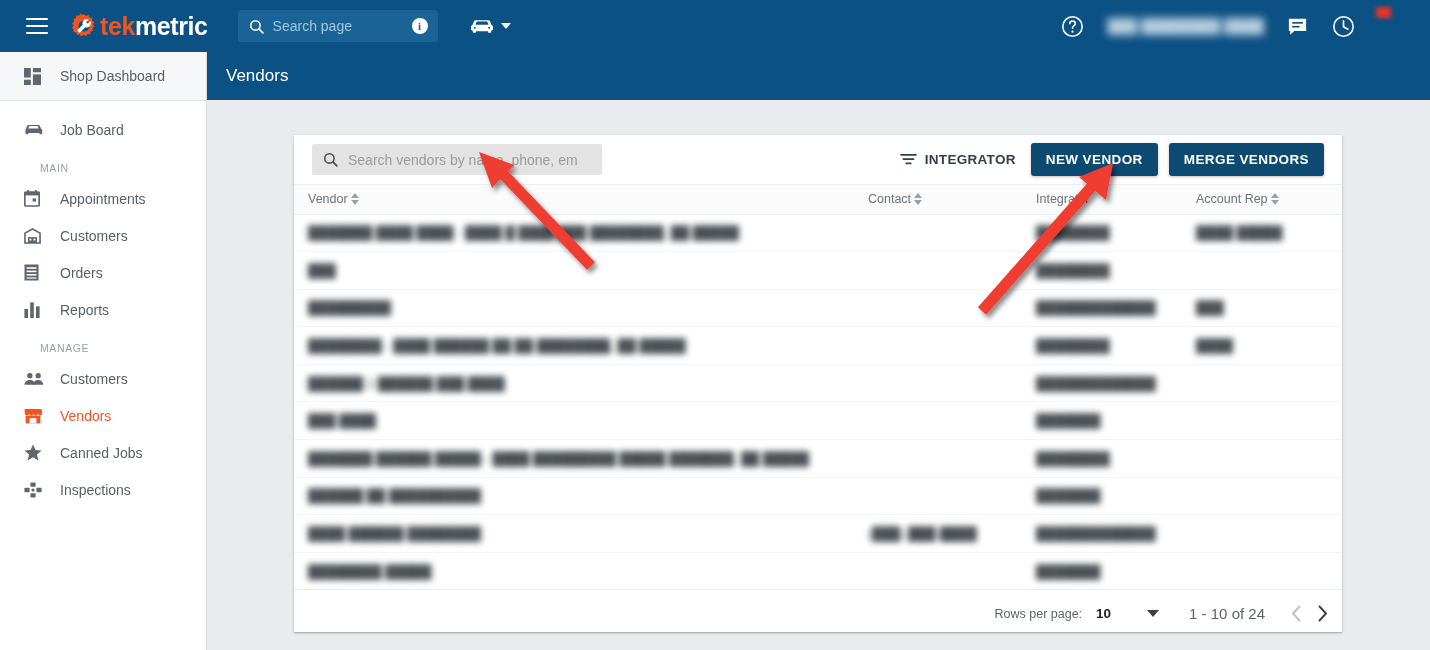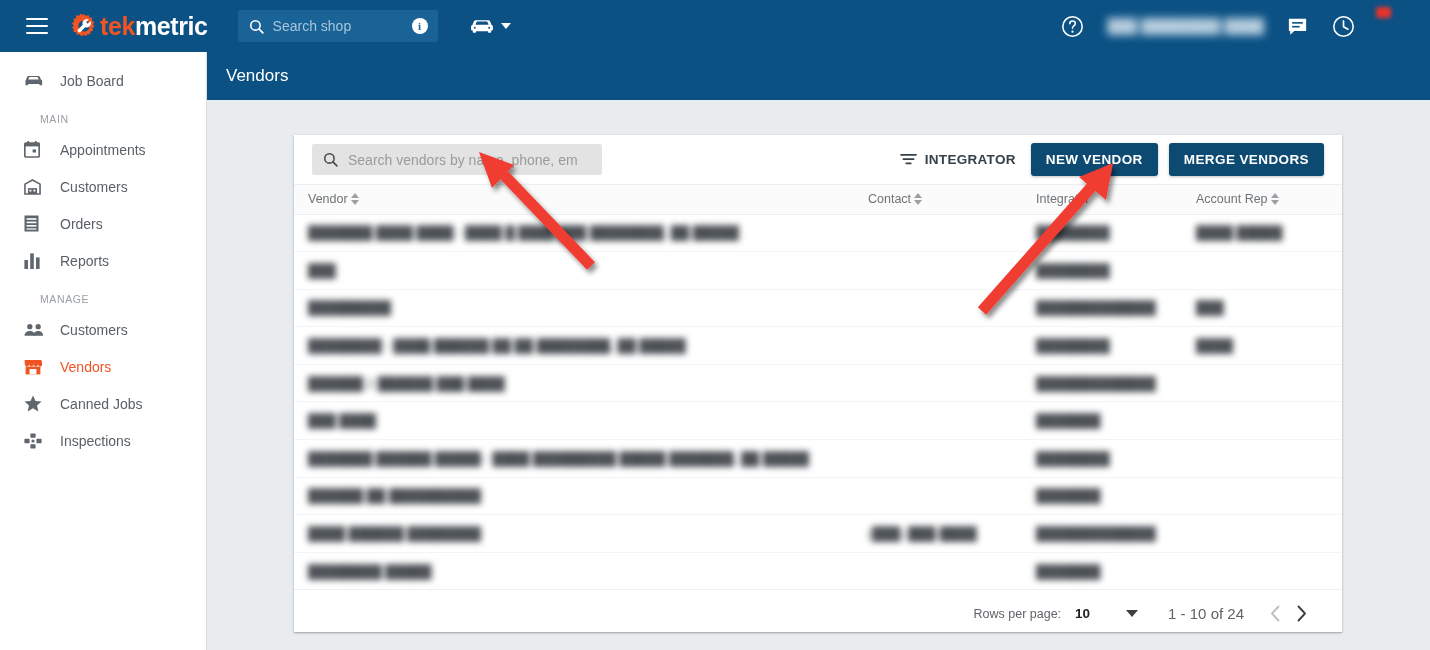--- a/index.html
+++ b/index.html
@@ -222,7 +222,7 @@
         <circle cx="10.5" cy="10.5" r="6.6" fill="none" stroke="#ffffff" stroke-width="2.2"></circle>
         <line x1="15.4" y1="15.4" x2="21" y2="21" stroke="#ffffff" stroke-width="2.4" stroke-linecap="round"></line>
       </svg>
-      <span class="ph">Search shop</span>
+      <span class="ph">Search page</span>
       <span class="info-dot">i</span>
     </div>
 

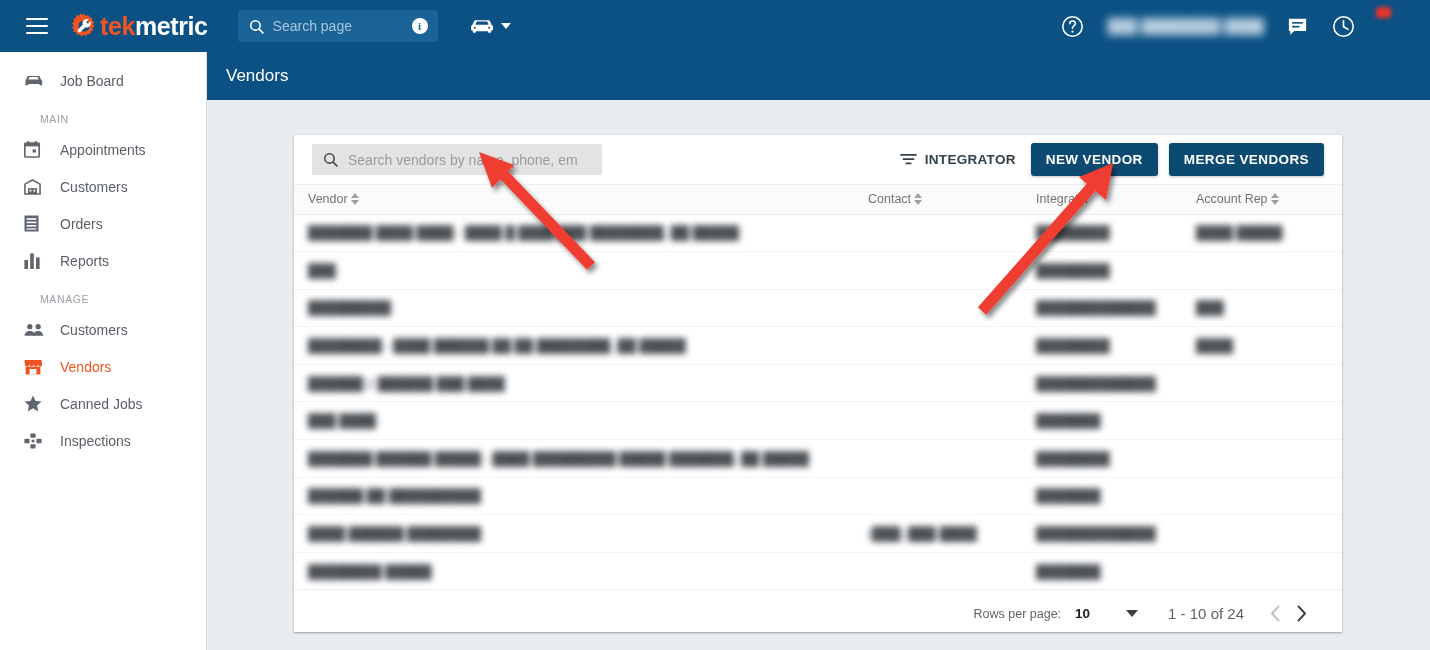--- a/index.html
+++ b/index.html
@@ -271,6 +271,17 @@
 
   <nav class="sidebar">
 
+    <div class="nav-item active-block">
+      <span class="nav-ico">
+        <svg width="17" height="17" viewBox="0 0 16 16">
+          <rect x="0" y="0" width="6.4" height="9" fill="#5f666d"></rect>
+          <rect x="8.4" y="0" width="7.6" height="4" fill="#5f666d"></rect>
+          <rect x="8.4" y="6" width="7.6" height="10" fill="#5f666d"></rect>
+          <rect x="0" y="11" width="6.4" height="5" fill="#5f666d"></rect>
+        </svg>
+      </span>
+      <span class="nav-label">Shop Dashboard</span>
+    </div>
 
     <div class="sb-sep"></div>
 

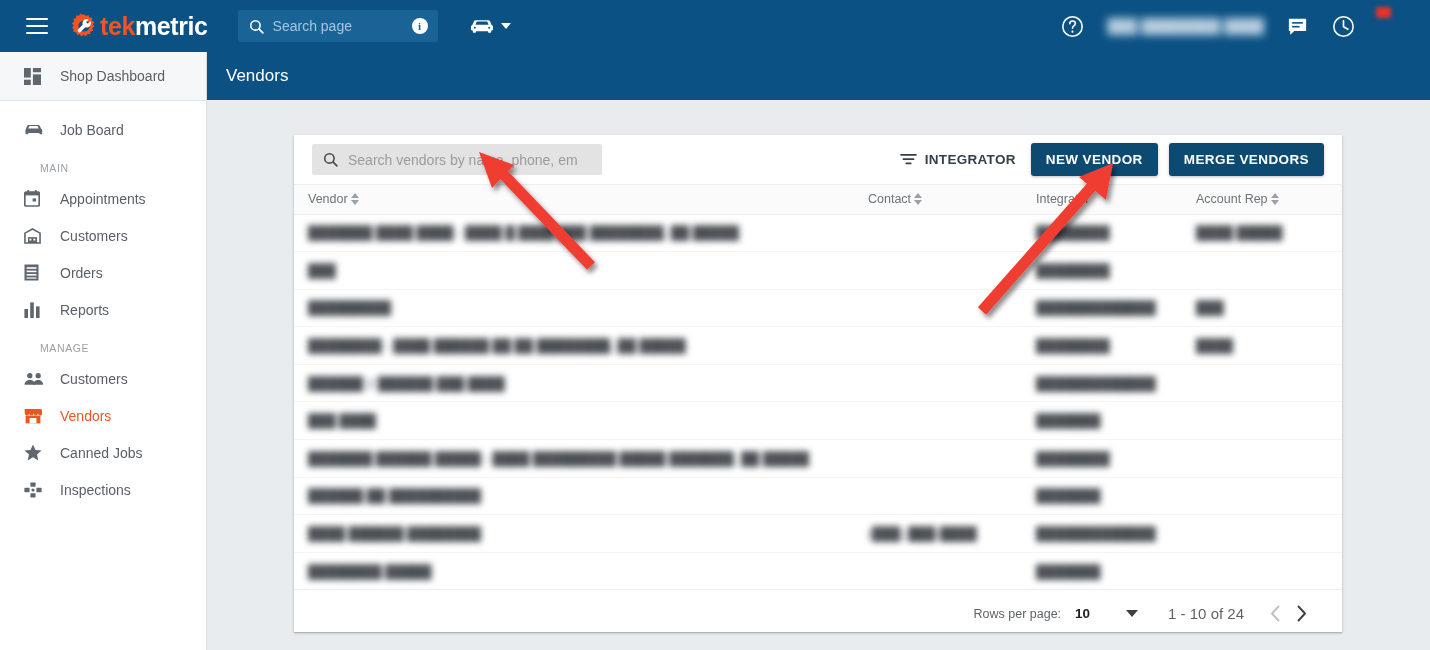--- a/index.html
+++ b/index.html
@@ -172,7 +172,7 @@
   
   .card-footer {
     height: 47px; display: flex; align-items: center; justify-content: flex-end;
-    padding-right: 28px; gap: 0; font-size: 12.5px; color: #5f6368;
+    padding-right: 7px; gap: 0; font-size: 12.5px; color: #5f6368;
   }
   .rpp-label { margin-right: 10px; }
   .rpp-select {

